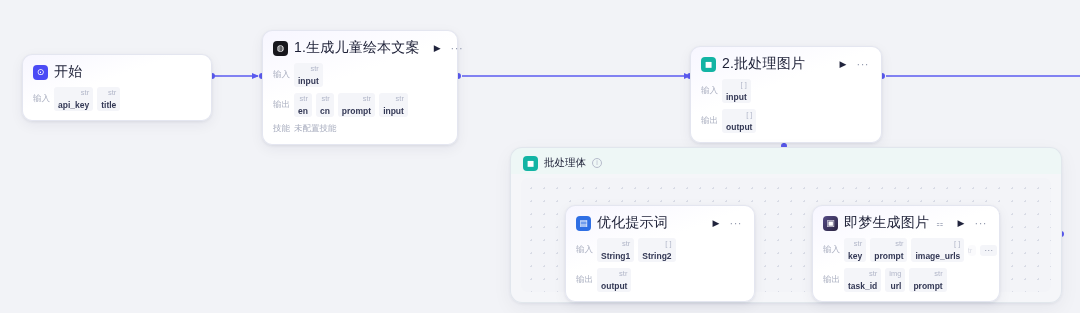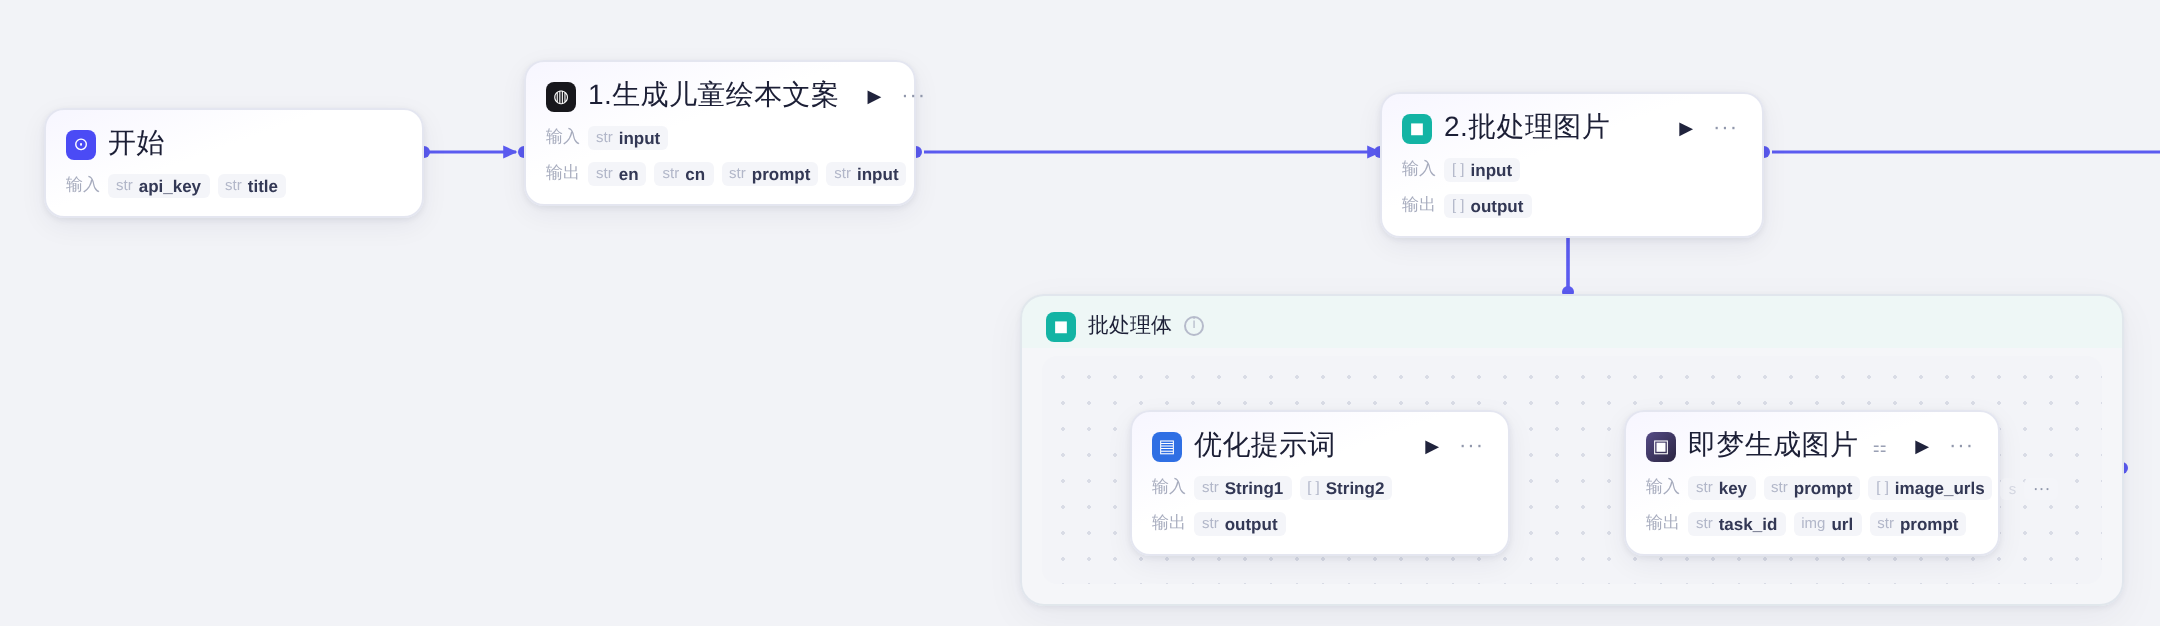--- a/index.html
+++ b/index.html
@@ -60,10 +60,10 @@
   }
   .io-label { font-size: 8.5px; color: #a7acbe; flex: 0 0 auto; }
   .tag {
-    display: inline-flex; align-items: flex-start; gap: 3px;
+    display: inline-flex; align-items: flex-end; gap: 3px;
     background: #f4f5f9; border-radius: 3px;
     padding: 1px 4px;
-    font-size: 8.5px; color: #333855; font-weight: 700;
+    font-size: 8.5px; color: #333855; font-weight: 700; flex-direction: column;
   }
   .tag .ty { color: #b2b7c9; font-weight: 400; font-size: 7.5px; }
   .tag.faded { opacity: .45; max-width: 38px; overflow: hidden; }

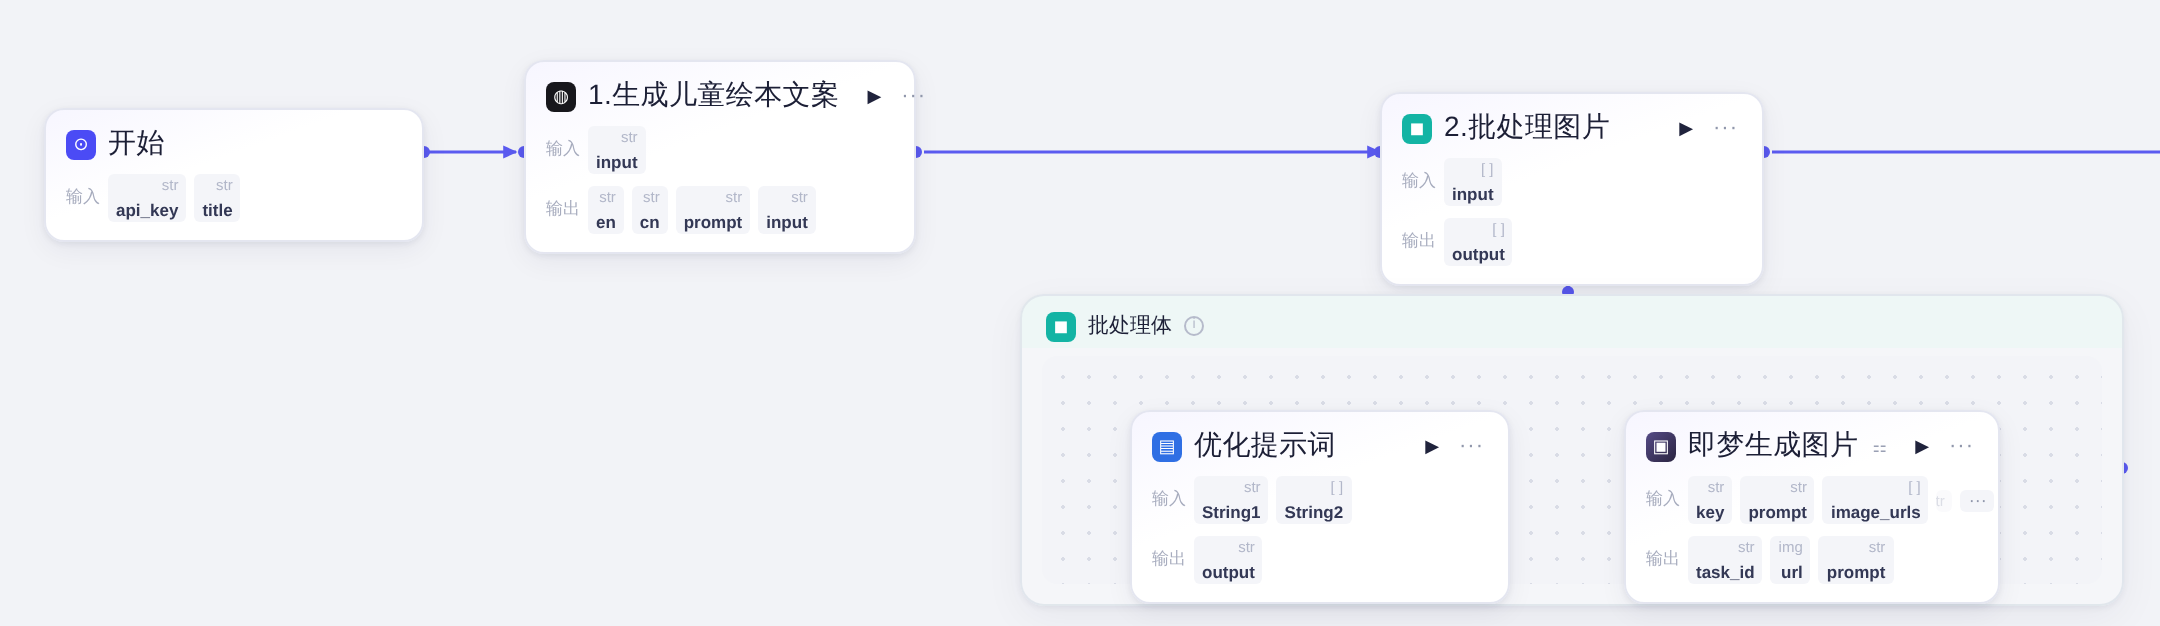--- a/index.html
+++ b/index.html
@@ -210,6 +210,10 @@
     </div>
 
 
+    <div class="io-row">
+      <span class="io-label">技能</span>
+      <span style="font-size:8.5px;color:#a7acbe;">未配置技能</span>
+    </div>
   </div>
 
   <div class="node gradient" style="left:690px;top:46px;width:192px;">

